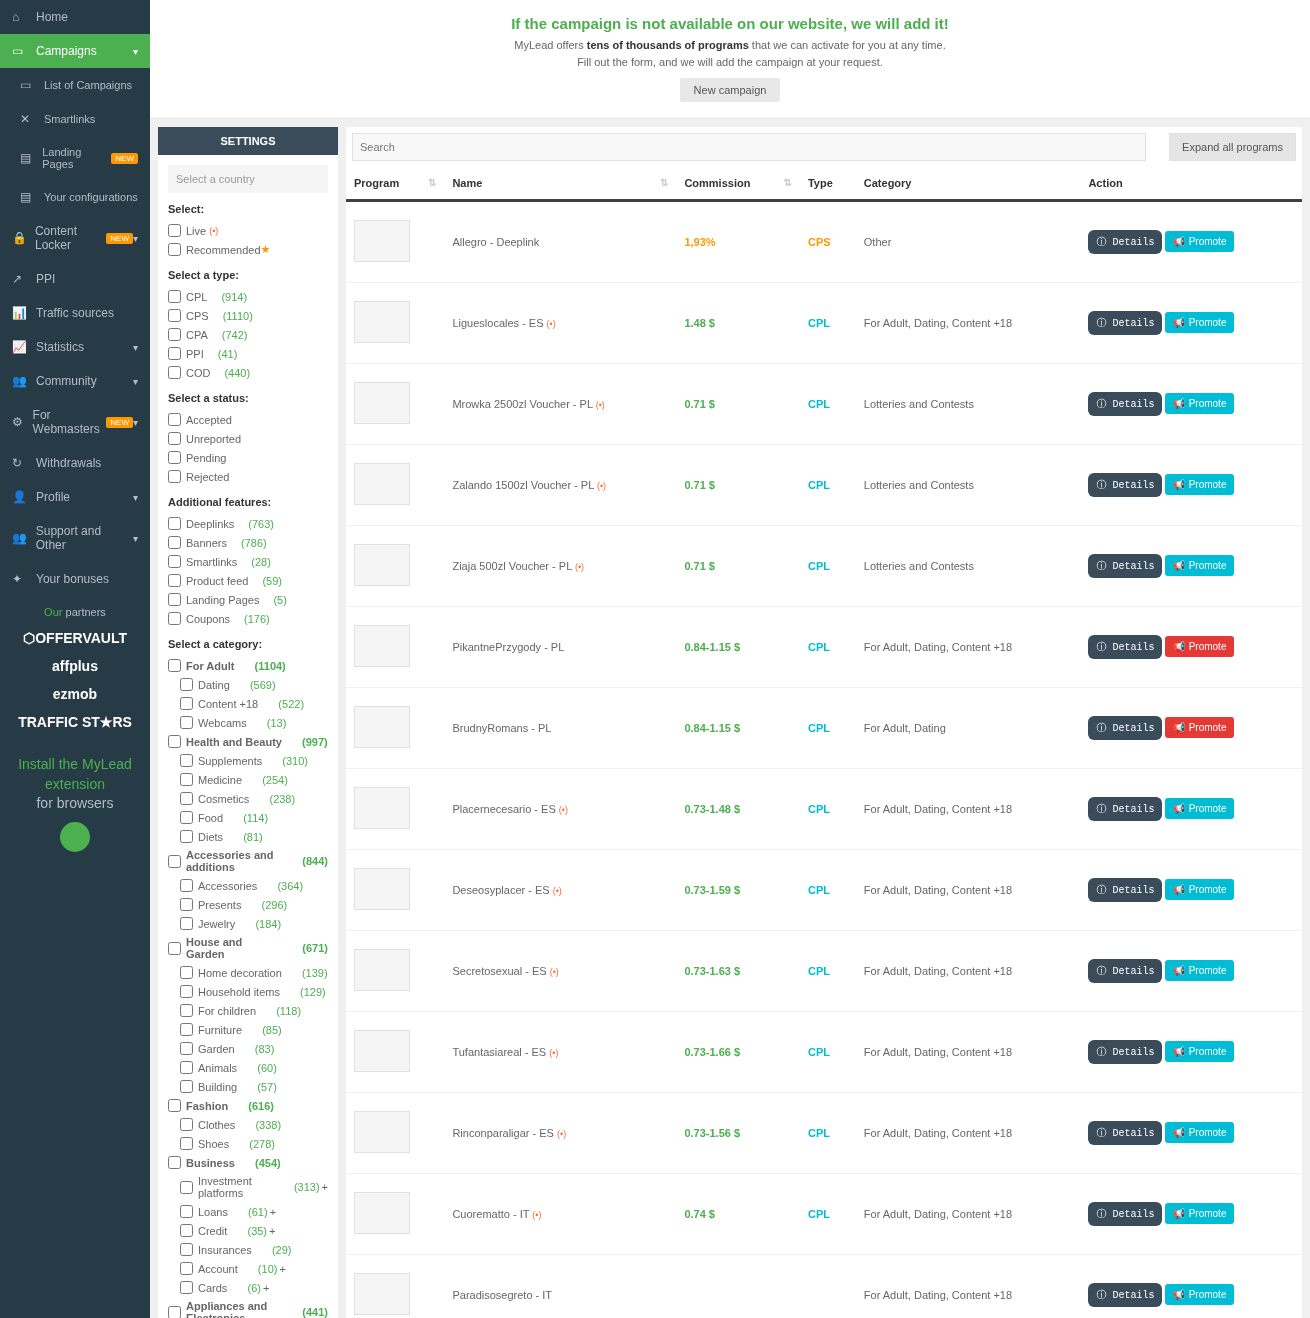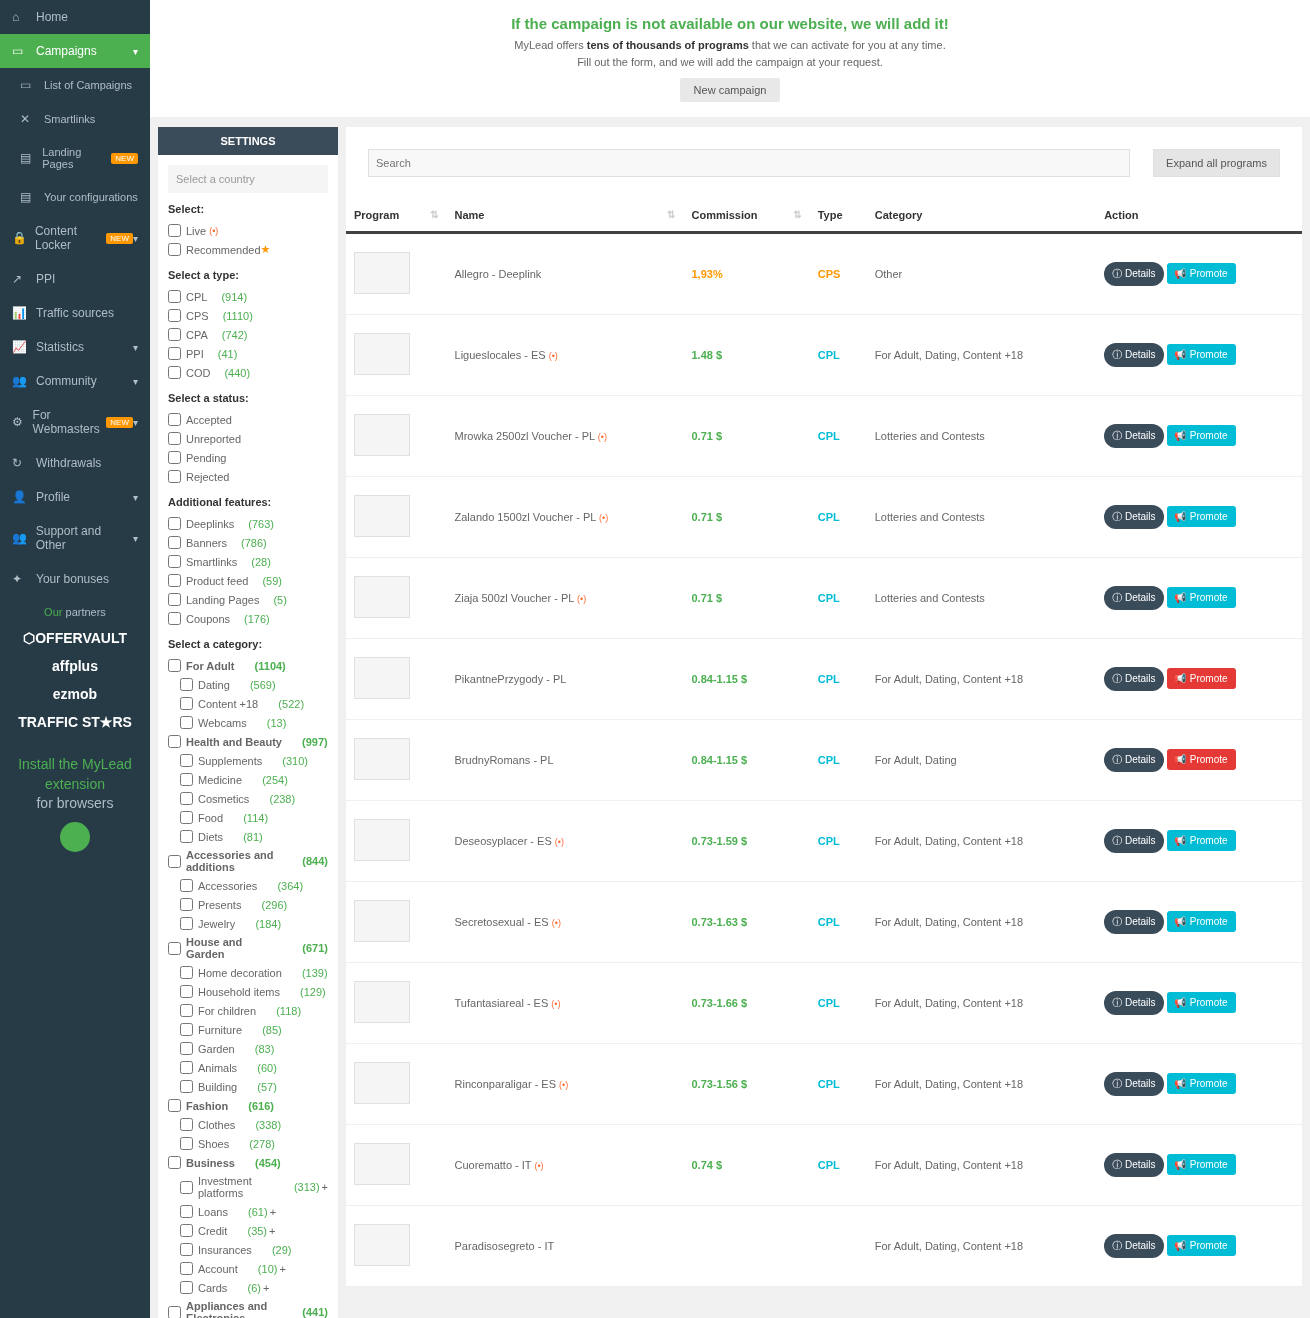--- a/index.html
+++ b/index.html
@@ -41,7 +41,7 @@
 .campaigns-panel { flex: 1; }
 .list-header { background: #3a4b5a; color: #fff; padding: 8px; text-align: center; font-size: 11px; font-weight: bold; }
 .list-header .positions { color: #4caf50; }
-.search-row { display: flex; gap: 23px; padding: 22px; background: #fff; }
+.search-row { display: flex; gap: 23px; padding: 6px; background: #fff; }
 .search-input { flex: 1; padding: 7px; border: 1px solid #e0e0e0; font-size: 11px; background: #f8f8f8; }
 .expand-btn { padding: 7px 12px; border: 1px solid #e0e0e0; background: #e5e5e5; font-size: 11px; cursor: pointer; color: #555; }
 .table { width: 100%; background: #fff; border-collapse: collapse; }

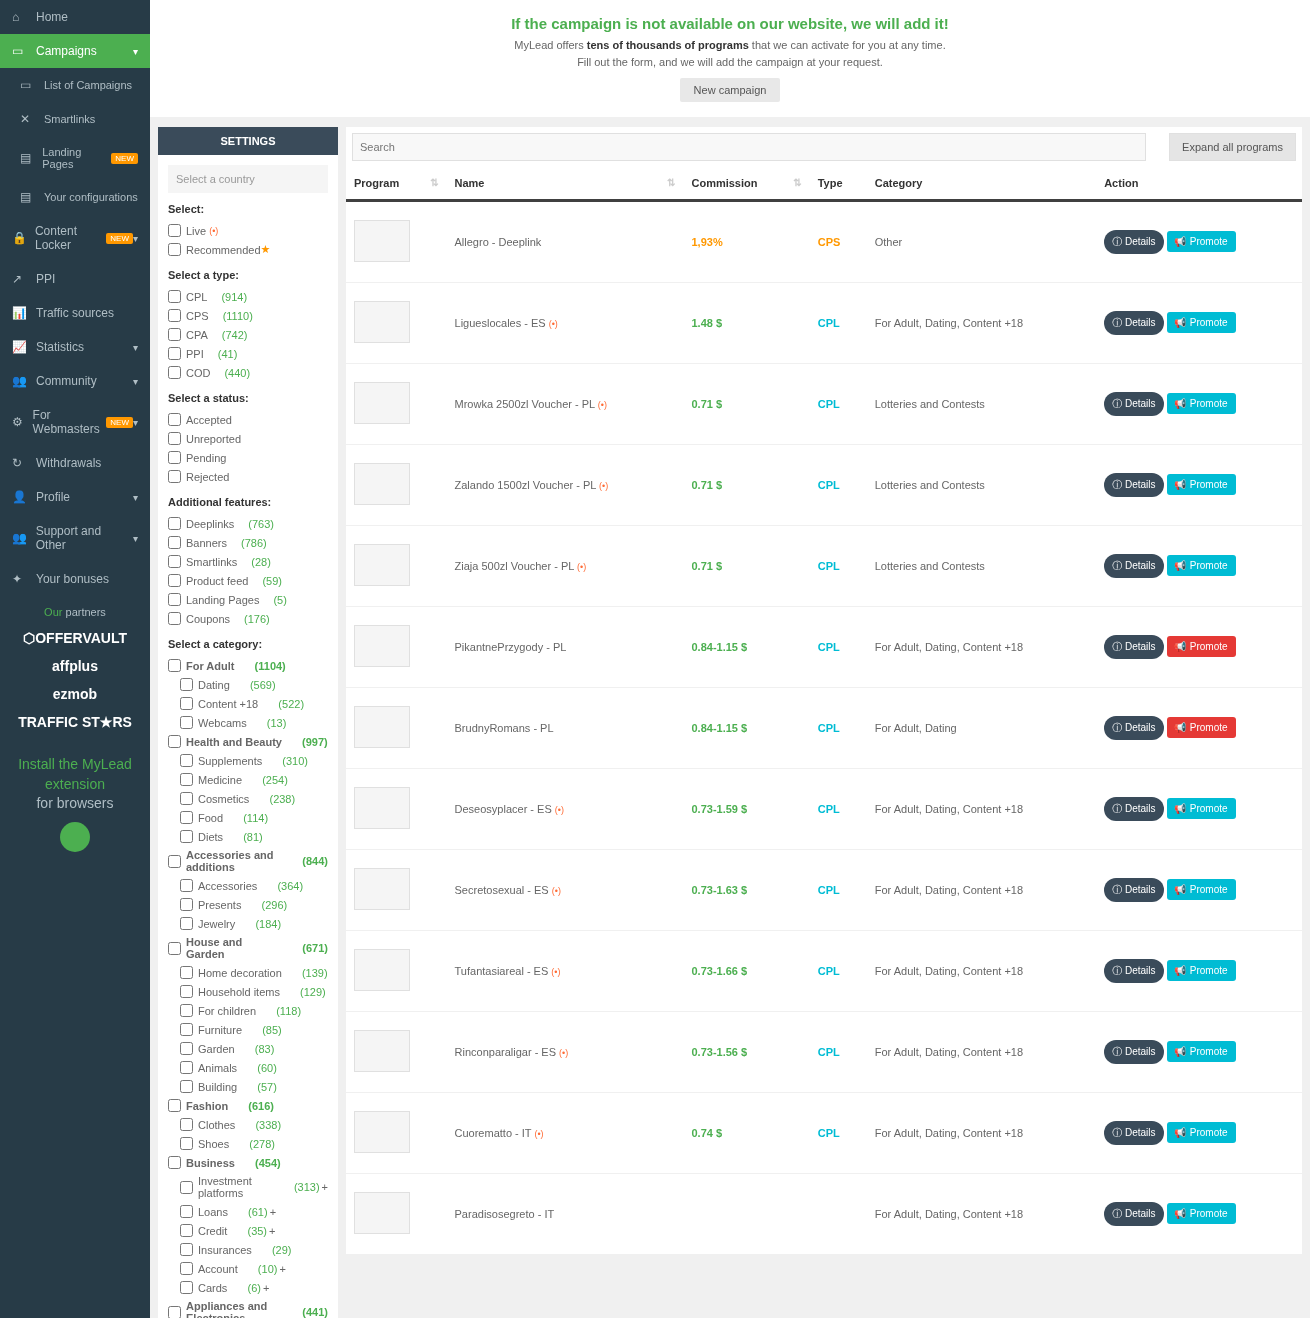--- a/index.html
+++ b/index.html
@@ -53,7 +53,7 @@
 .commission.orange { color: #ff9800; }
 .type-cpl { color: #00bcd4; font-weight: bold; }
 .type-cps { color: #ff9800; font-weight: bold; }
-.btn-details { background: #3a4b5a; color: #fff; border: none; padding: 5px 8px; font-size: 10px; border-radius: 12px; cursor: pointer; margin-right: 3px; }
+.btn-details { background: #3a4b5a; color: #fff; border: none; padding: 5px 8px; font-size: 10px; border-radius: 6px; cursor: pointer; margin-right: 3px; font-family: Liberation Mono, monospace; }
 .btn-promote { background: #00bcd4; color: #fff; border: none; padding: 5px 8px; font-size: 10px; border-radius: 3px; cursor: pointer; }
 .btn-promote.red { background: #e53935; }
 .flag { font-size: 9px; color: #ff6b35; }

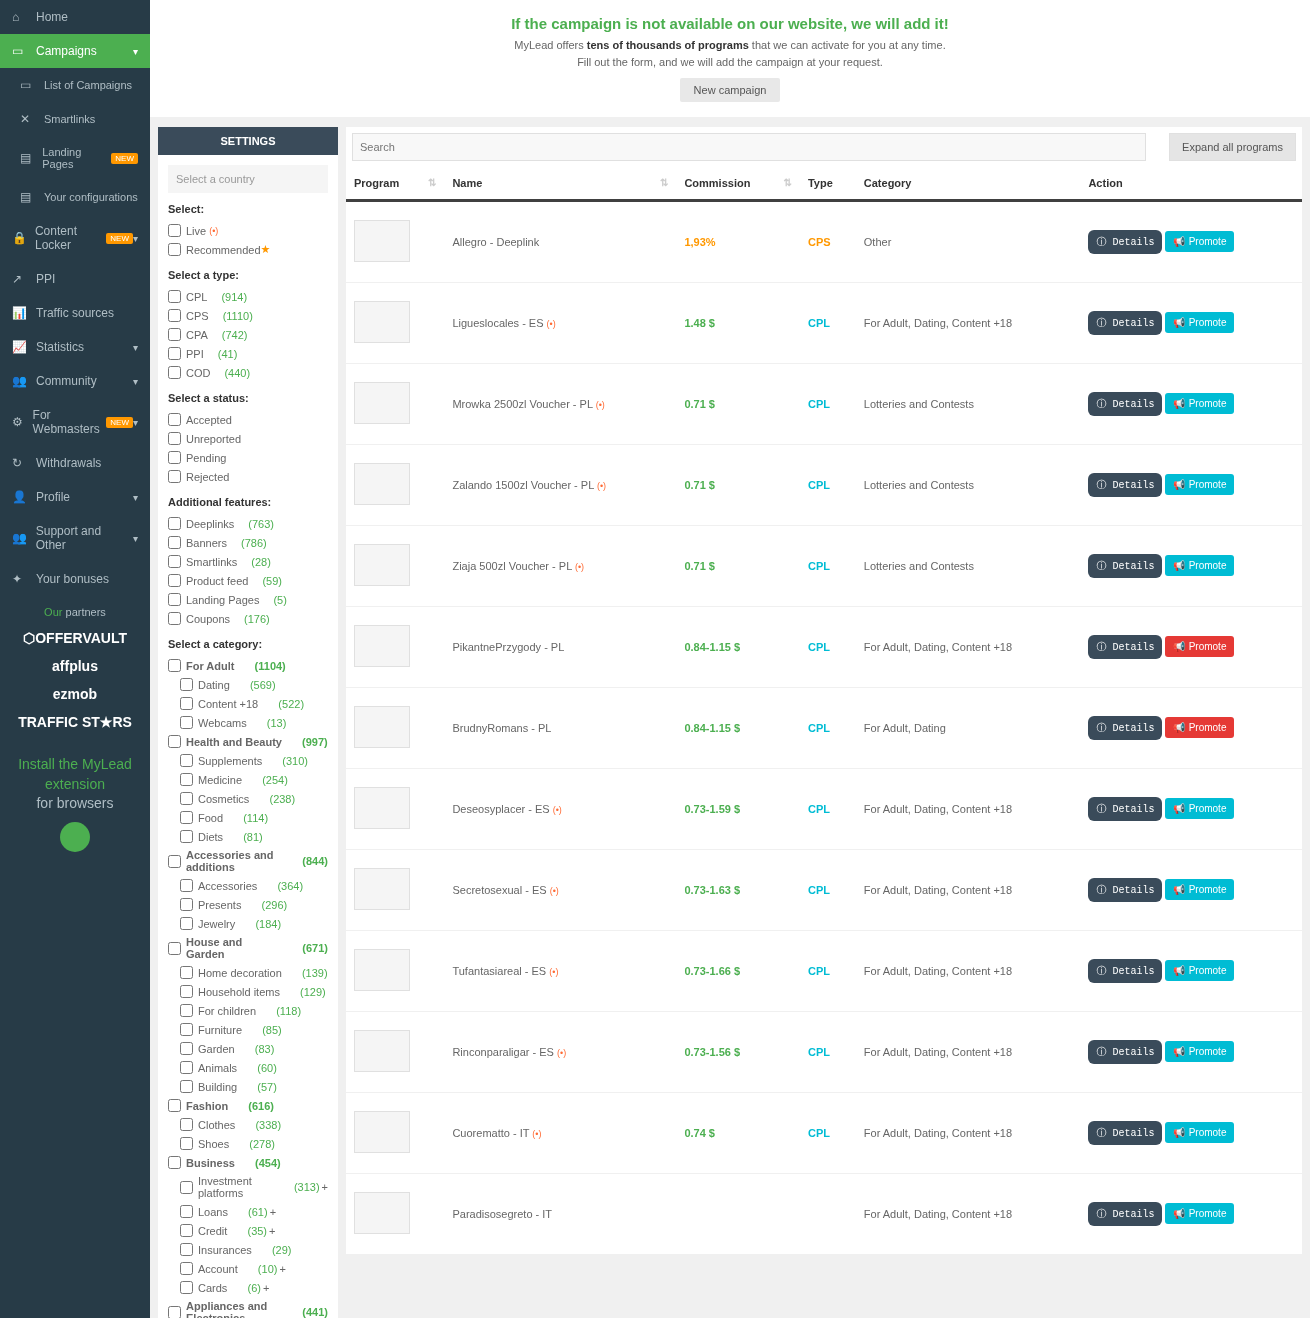--- a/index.html
+++ b/index.html
@@ -296,6 +296,14 @@
             </tr>
             <tr>
               <td><div class="prog-logo"></div></td>
+  <td>Placernecesario - ES <span class="flag">(•)</span></td>
+  <td><span class="commission">0.73-1.48 $</span></td>
+  <td><span class="type-cpl">CPL</span></td>
+  <td>For Adult, Dating, Content +18</td>
+  <td><button class="btn-details">ⓘ Details</button><button class="btn-promote">📢 Promote</button></td>
+            </tr>
+            <tr>
+              <td><div class="prog-logo"></div></td>
   <td>Deseosyplacer - ES <span class="flag">(•)</span></td>
   <td><span class="commission">0.73-1.59 $</span></td>
   <td><span class="type-cpl">CPL</span></td>

